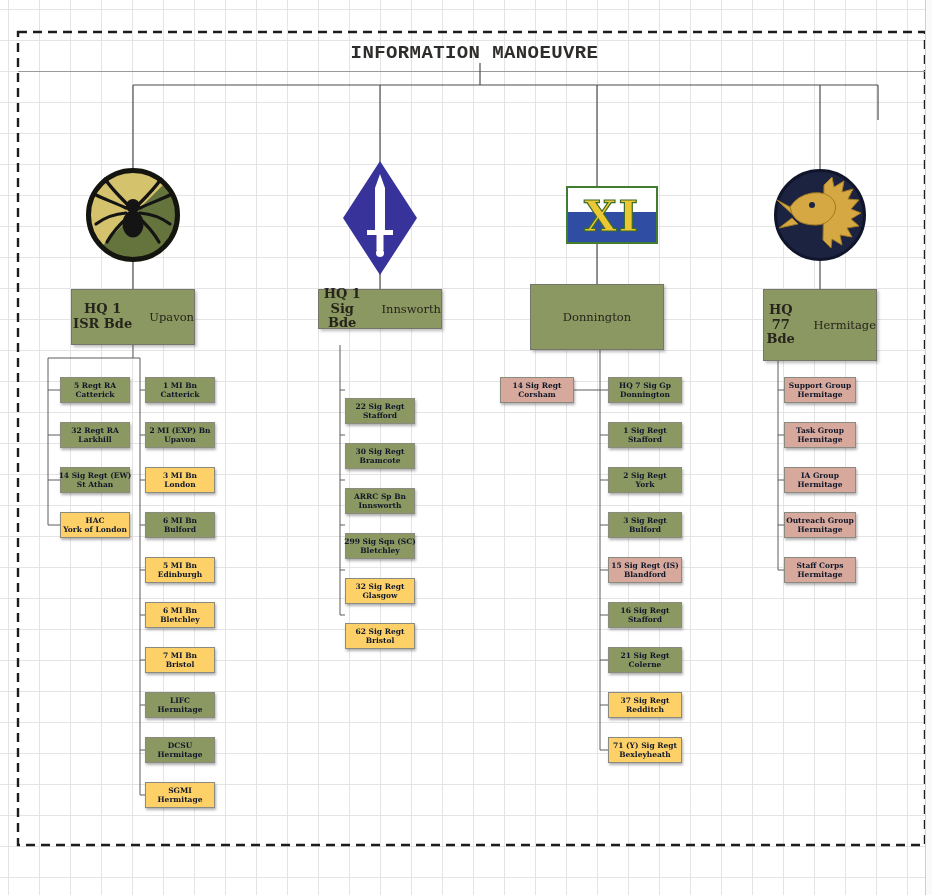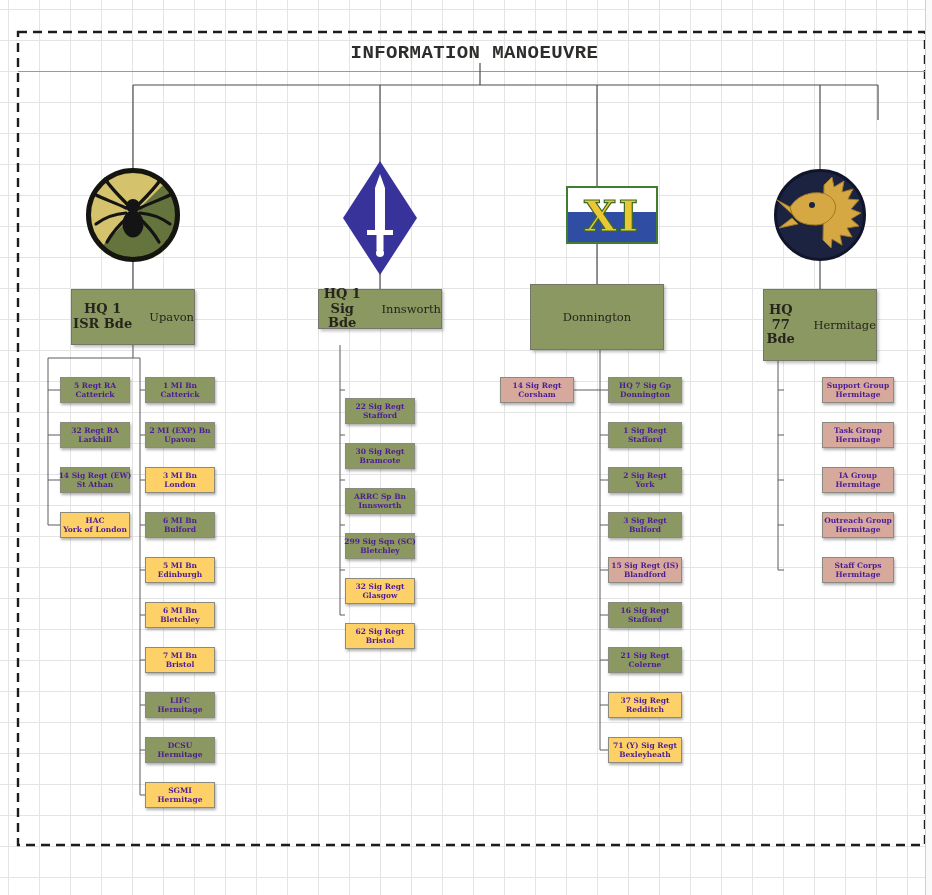--- a/index.html
+++ b/index.html
@@ -21,7 +21,7 @@
   .col{position:absolute;z-index:2}
   .unit{height:26px;margin-bottom:19px;border:1px solid #8a8a80;
     box-shadow:1px 1.5px 2.5px rgba(60,60,60,.4);display:flex;flex-direction:column;
-    align-items:center;justify-content:center;text-align:center;color:#4c1d95;line-height:1.25}
+    align-items:center;justify-content:center;text-align:center;color:#0f172a;line-height:1.25}
   .unit div{font-size:7.5px;font-weight:bold;white-space:nowrap}
   .unit.green{background:var(--green)}
   .unit.yellow{background:var(--yellow)}

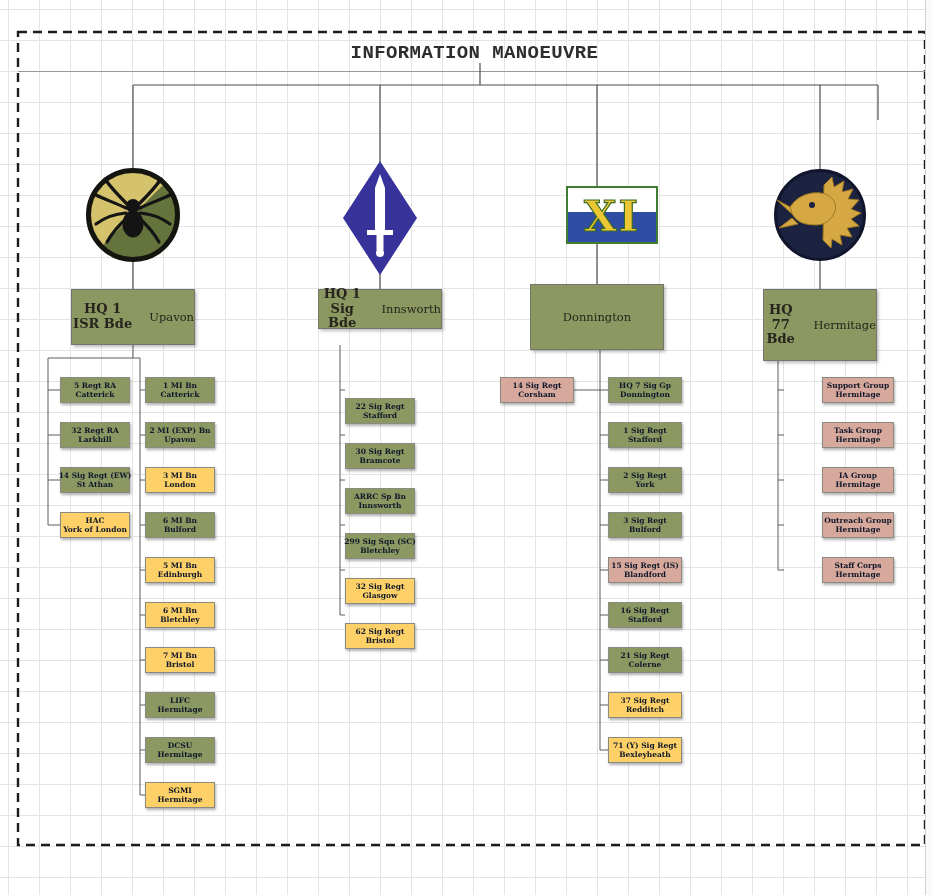--- a/index.html
+++ b/index.html
@@ -303,7 +303,7 @@
         <div>Bexleyheath</div>
       </div>
     </div>
-  <div class="col" style="left:822px;top:377px;width:72px">
+  <div class="col" style="left:784px;top:377px;width:72px">
       <div class="unit pink">
         <div>Support Group</div>
         <div>Hermitage</div>

